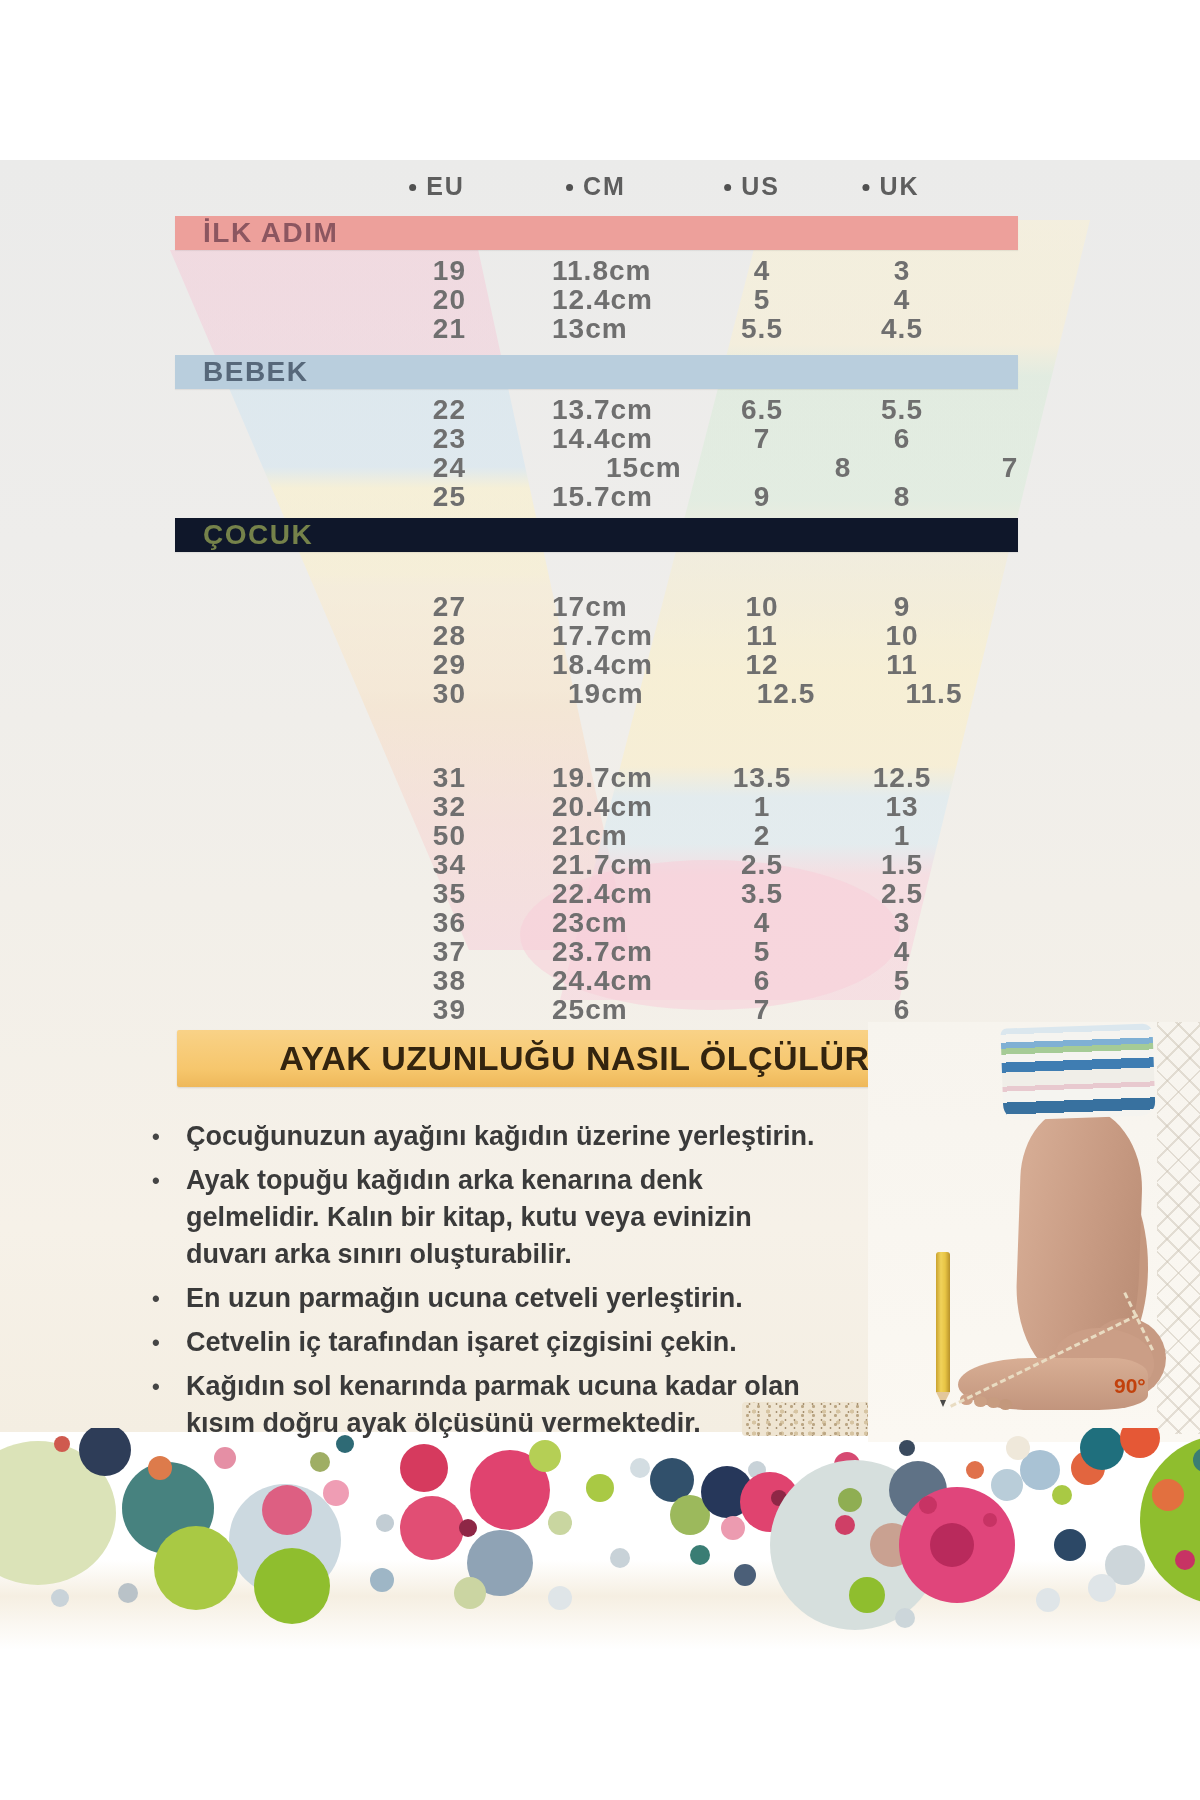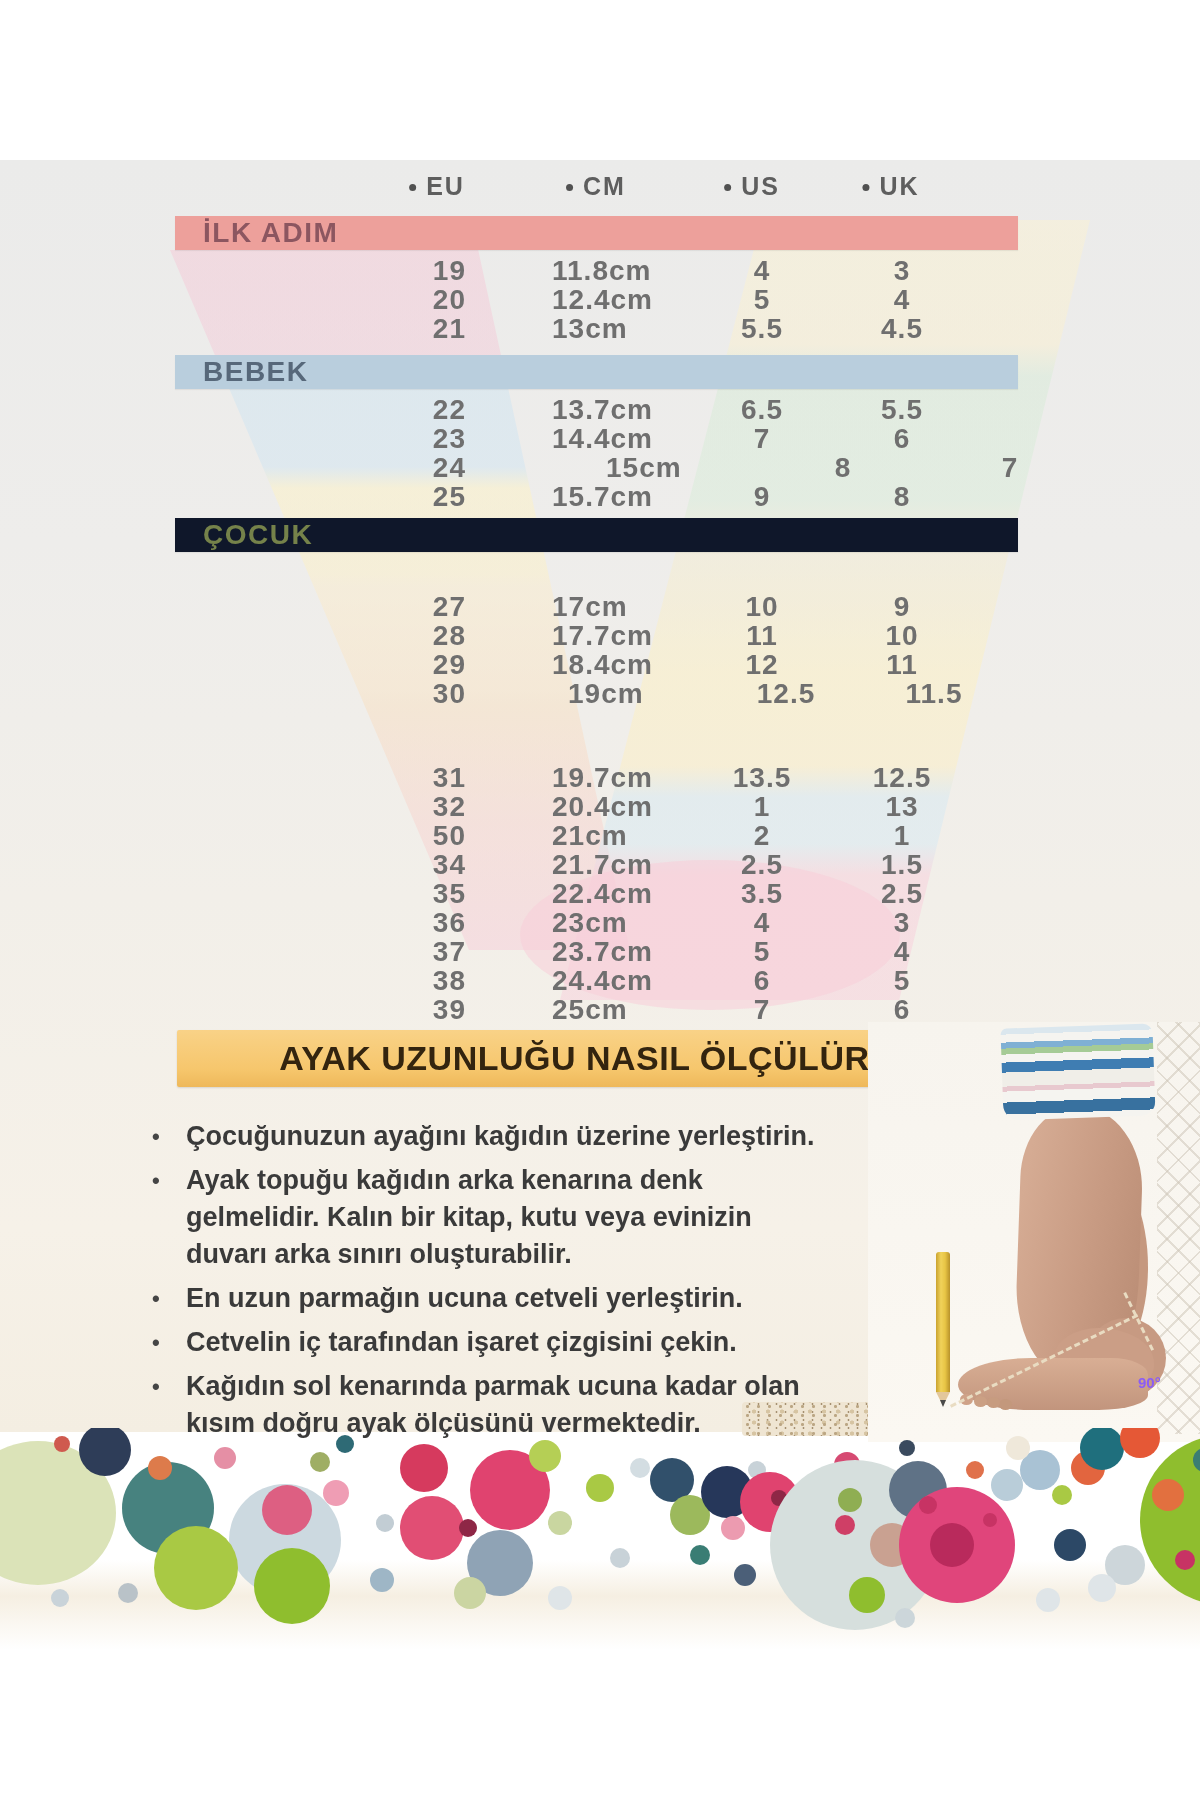--- a/index.html
+++ b/index.html
@@ -80,7 +80,7 @@
     transform-origin:left top;transform:rotate(-26deg);}
   .dash2{position:absolute;left:258px;top:270px;width:64px;border-top:3px dashed #e9dcc2;
     transform-origin:left top;transform:rotate(64deg);}
-  .angle{position:absolute;left:246px;top:352px;font-size:15px;font-weight:bold;color:#8b5cf6;margin-left:24px;}
+  .angle{position:absolute;left:246px;top:352px;font-size:21px;font-weight:bold;color:#c2410c;}
 
   .carpet{position:absolute;left:742px;top:1402px;width:366px;height:34px;border-radius:4px;
     background-color:#efe5d2;

